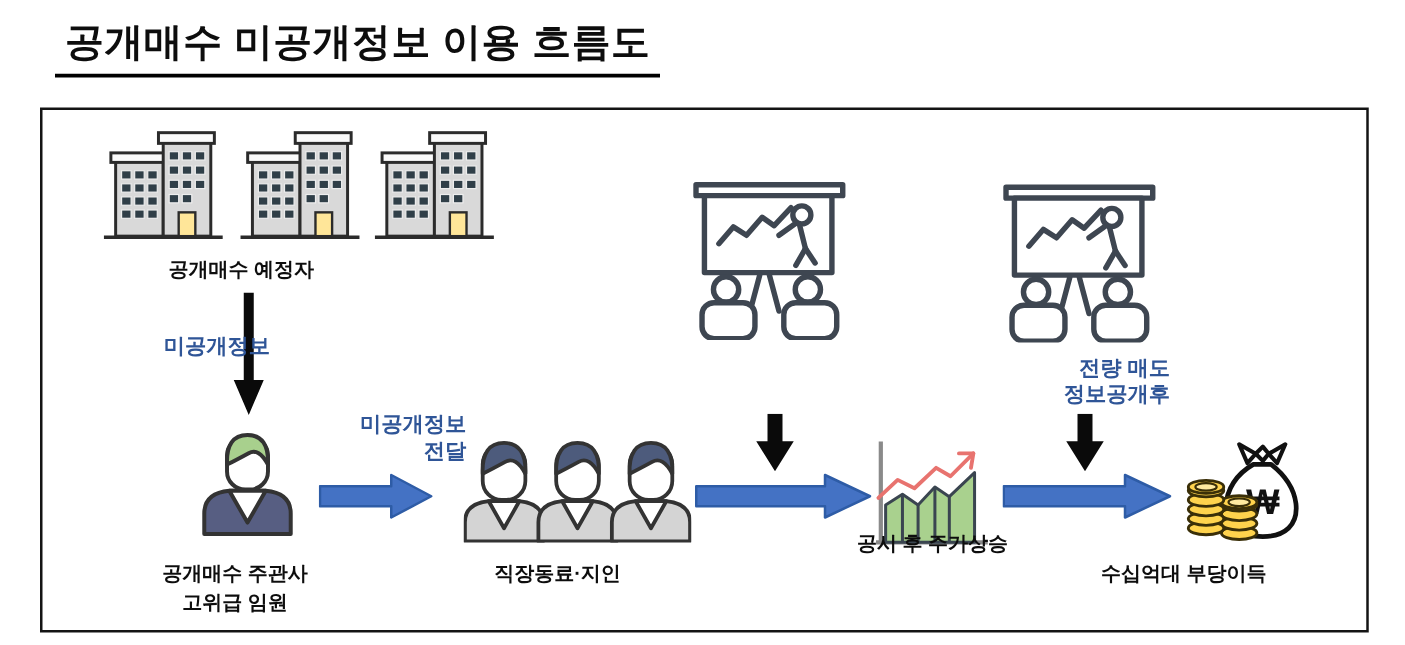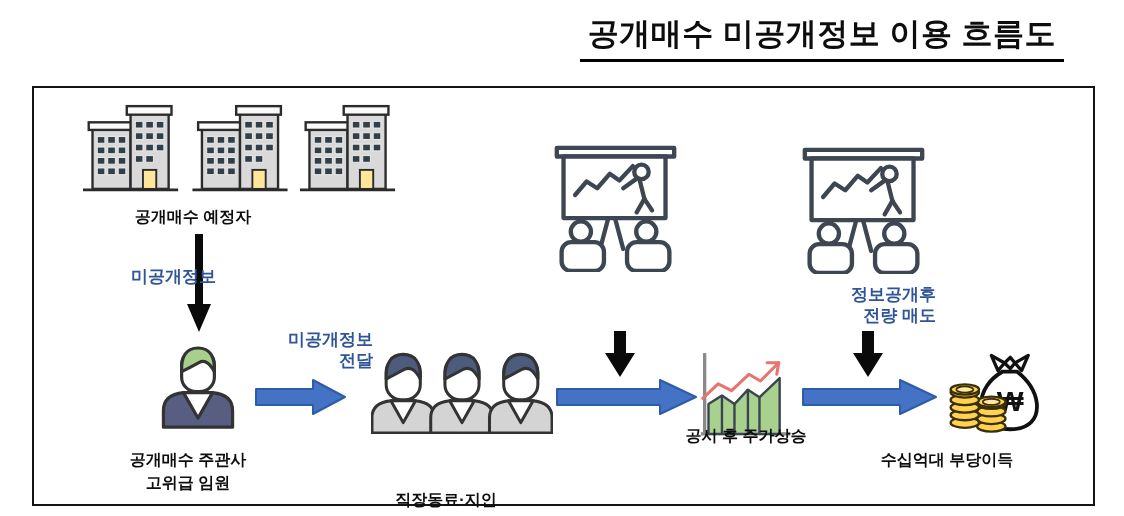--- a/index.html
+++ b/index.html
@@ -12,7 +12,7 @@
   body{width:1124px;height:516px;position:relative;overflow:hidden;
        font-family:"Liberation Sans","DejaVu Sans",sans-serif;color:#0d0d0d;}
   .abs{position:absolute;}
-  .title-wrap{position:absolute;top:13px;left:0;width:1064px;text-align:right;}
+  .title-wrap{position:absolute;top:13px;left:0;width:1064px;text-align:left;padding-left:44px;}
   .title{display:inline-block;font-size:31px;font-weight:bold;letter-spacing:.5px;
          border-bottom:3px solid #000;padding:0 8px 4px;}
   .frame{position:absolute;left:32px;top:86px;width:1063px;height:420px;border:2px solid #141414;background:#fff;}

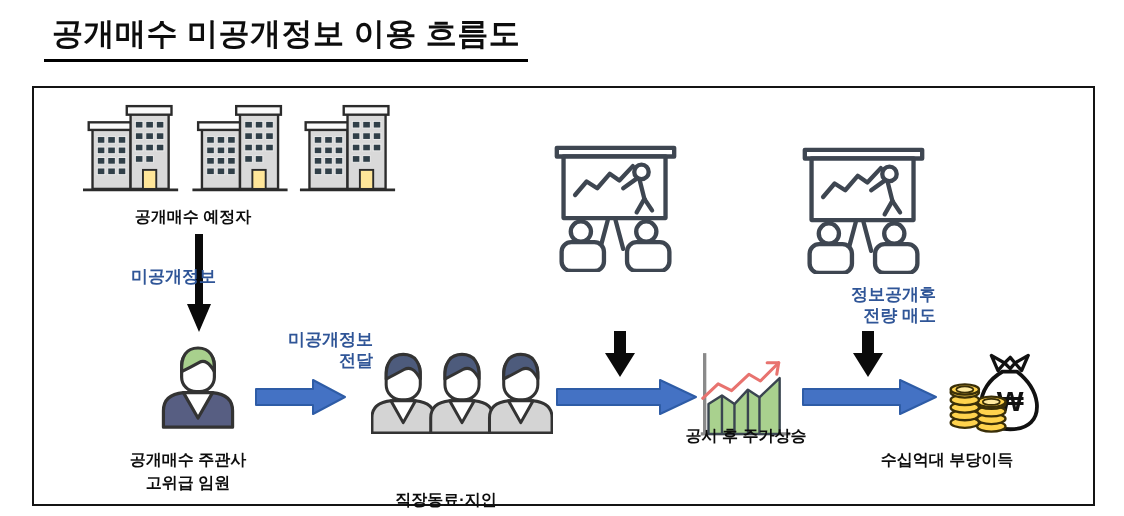--- a/index.html
+++ b/index.html
@@ -176,8 +176,8 @@
   </g>
 </svg>
 <div class="blue-label" style="left:796px;top:284px;width:140px;">
+  <span style="display:block">전량 매도</span>
   <span style="display:block">정보공개후</span>
-  <span style="display:block">전량 매도</span>
 </div>
 <svg class="abs" style="left:852px;top:331px;" width="32" height="46" viewBox="0 0 32 46">
   <polygon points="10,0 22,0 22,22 31,22 16,46 1,22 10,22" fill="#0a0a0a"></polygon>

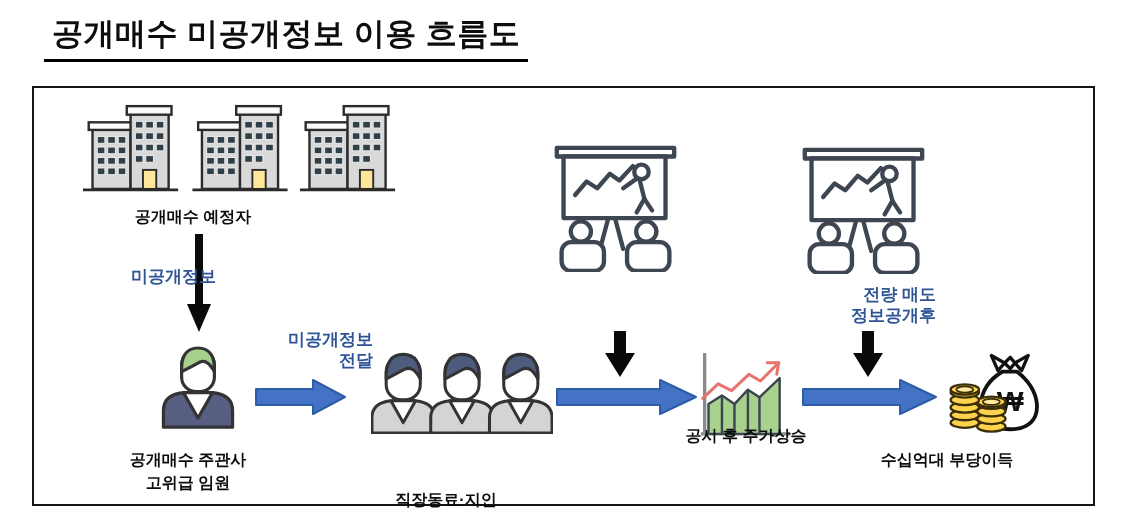--- a/index.html
+++ b/index.html
@@ -110,7 +110,7 @@
     <use href="#pp" x="62"></use>
     <use href="#pp" x="124"></use>
 </svg>
-<div class="node-label" style="left:346px;top:448px;width:200px;margin-top:40px;">직장동료·지인</div>
+<div class="node-label" style="left:346px;top:448px;width:200px;">직장동료·지인</div>
 
 <svg class="abs" style="left:556px;top:377px;" width="142" height="40" viewBox="0 0 142 40">
   <polygon points="1,12 104,12 104,3 140,20 104,37 104,28 1,28" fill="var(--arrow-blue)" stroke="#2E5CA6" stroke-width="2" stroke-linejoin="round"></polygon>

